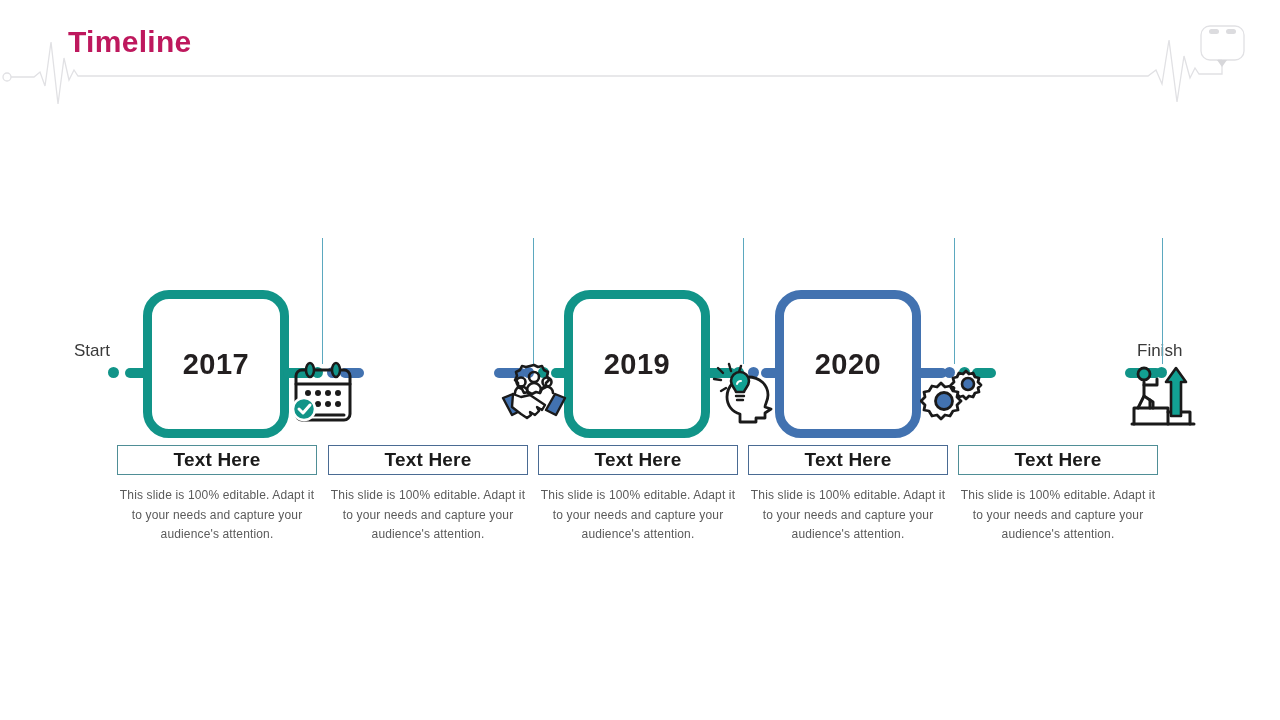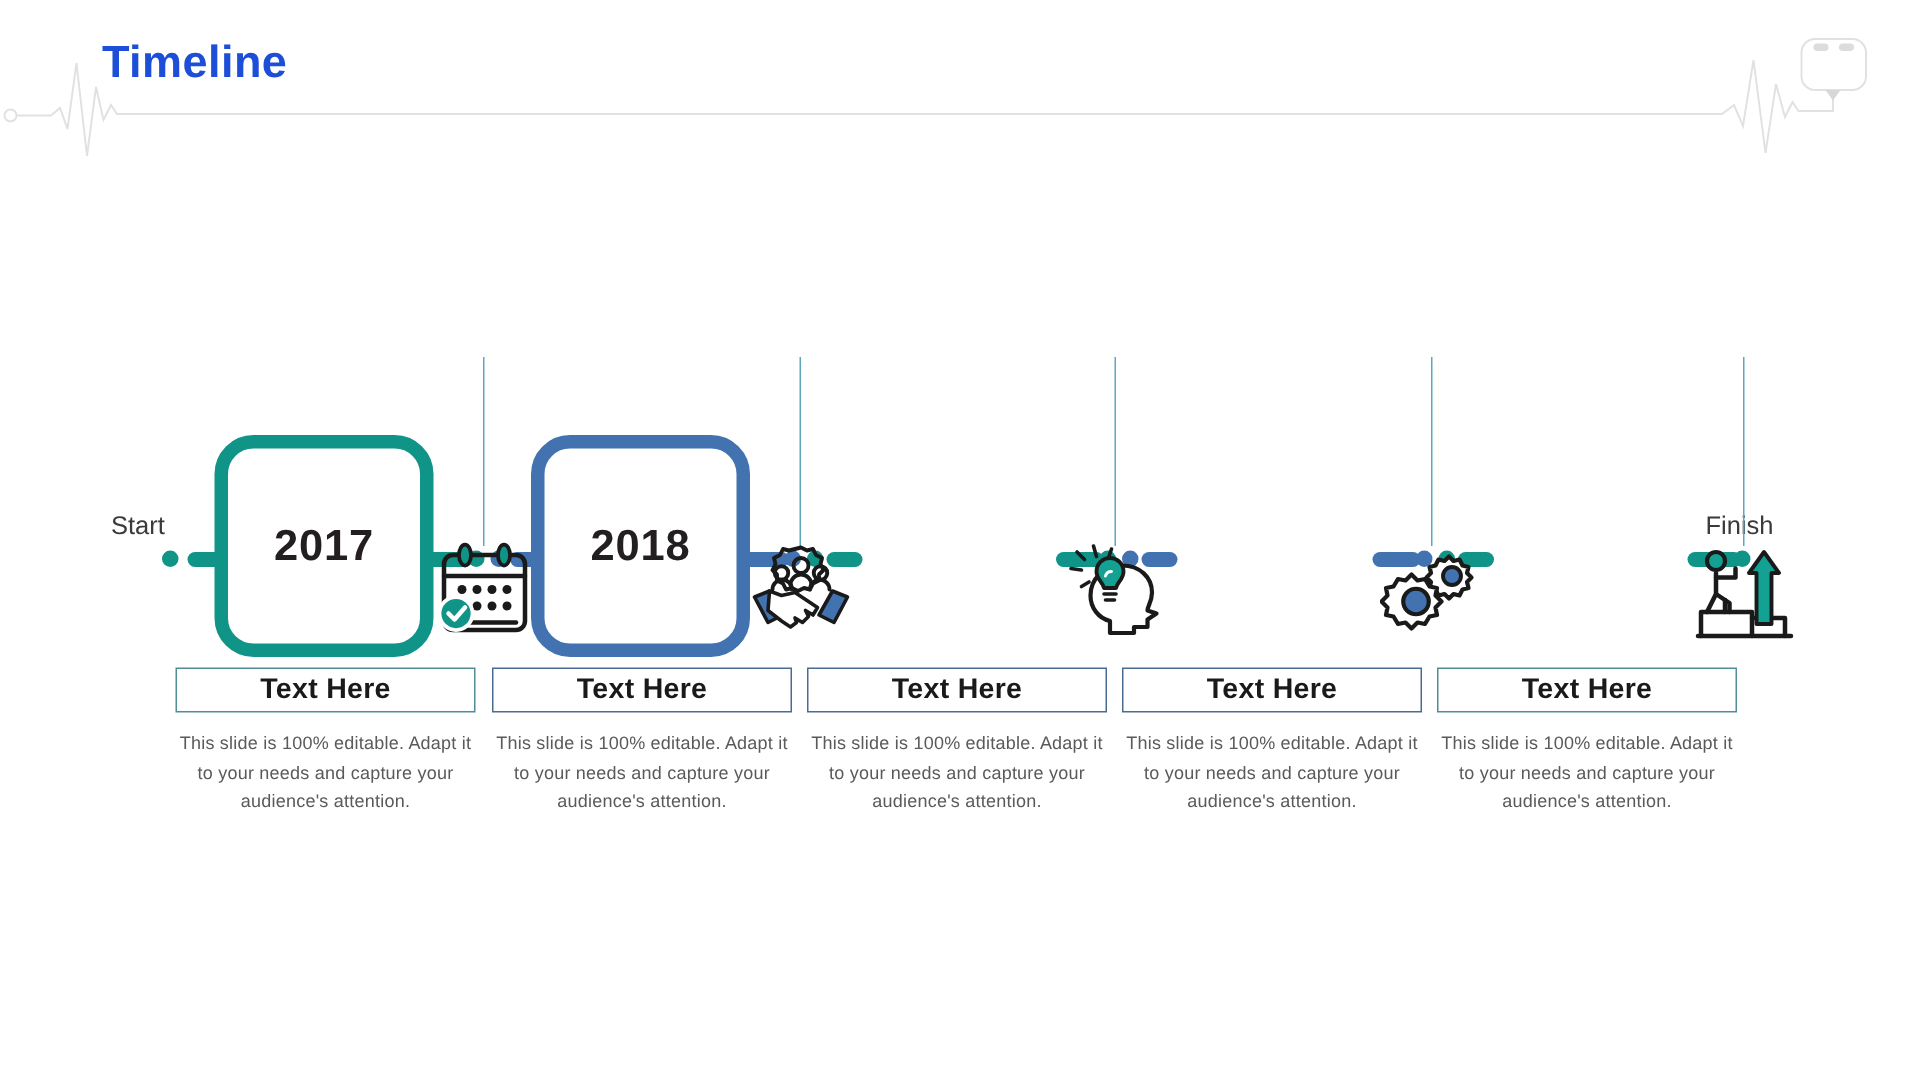--- a/index.html
+++ b/index.html
@@ -26,7 +26,7 @@
     top: 22px;
     font-size: 30px;
     font-weight: bold;
-    color: #1d4ed8;
+    color: #be185d;
     letter-spacing: 0.3px;
     line-height: 40px;
     white-space: nowrap;

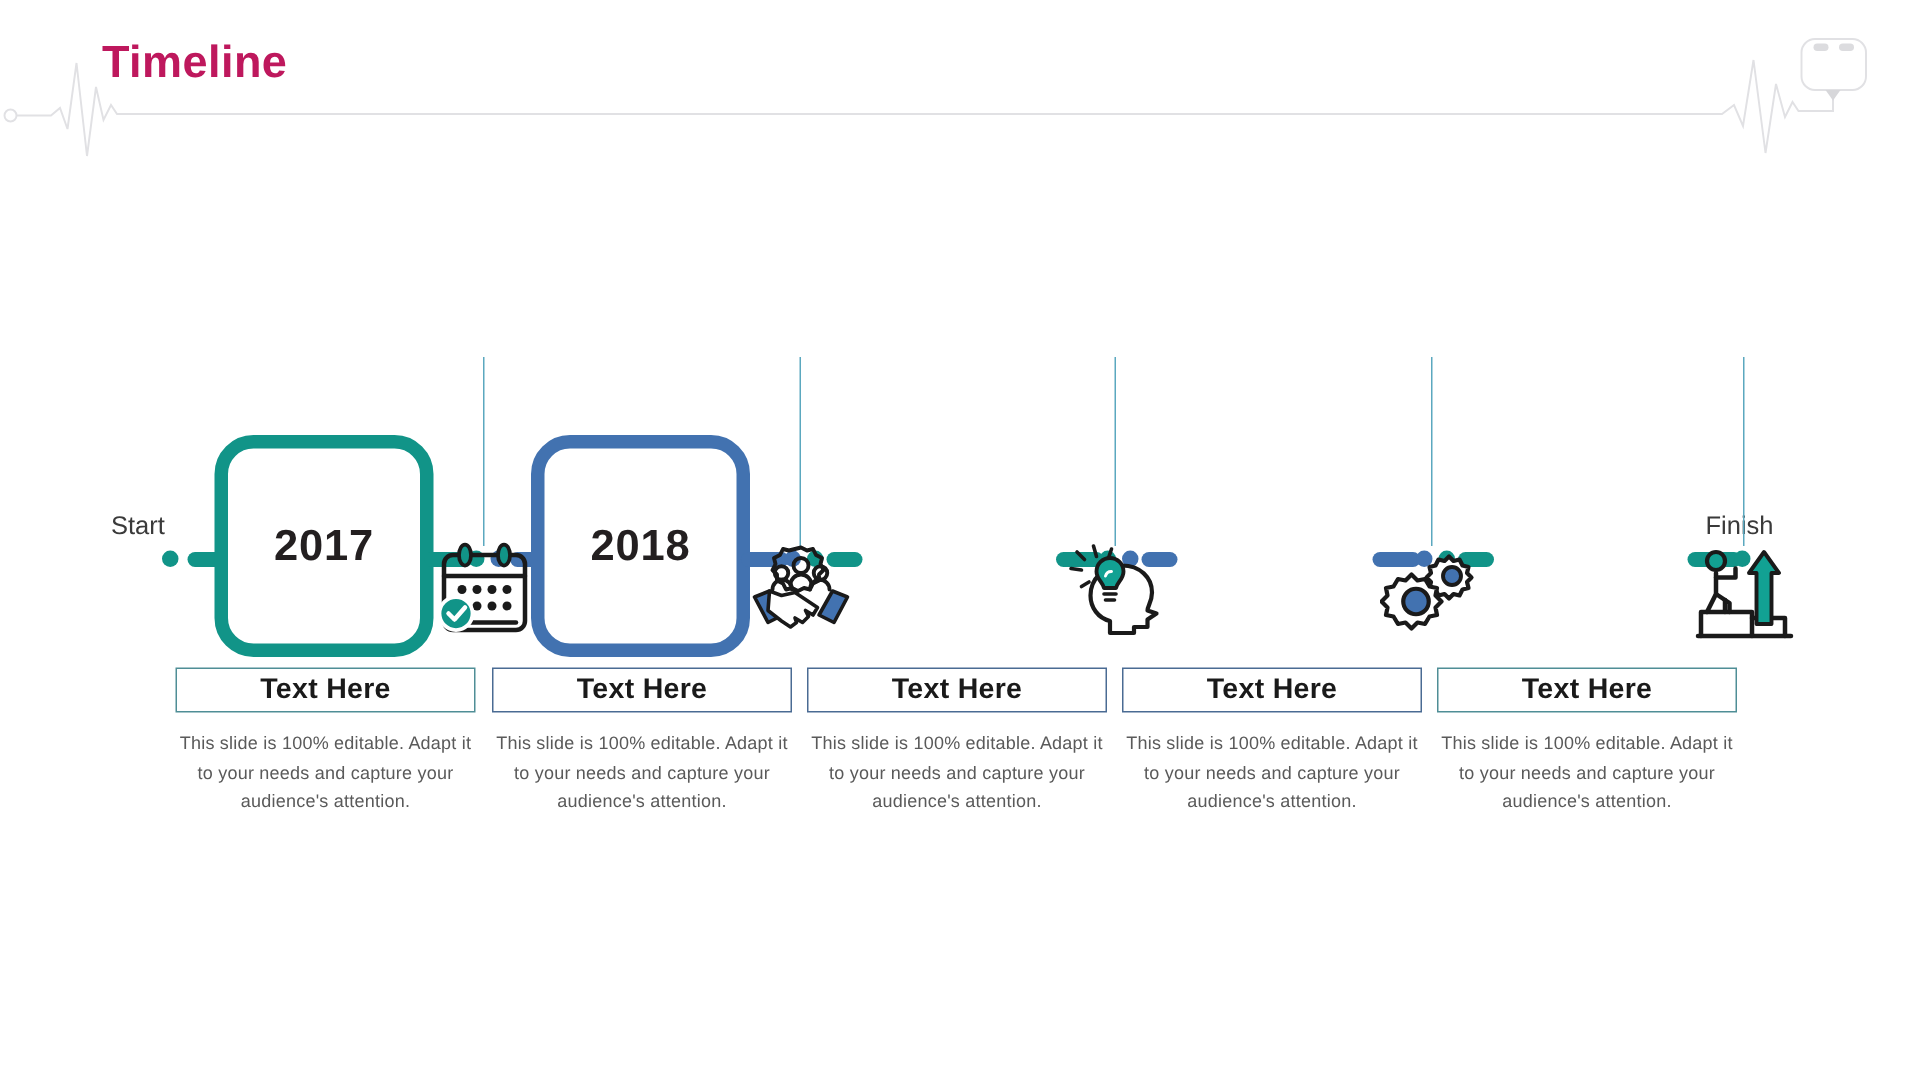--- a/index.html
+++ b/index.html
@@ -174,9 +174,6 @@
     <div class="rail-dot" style="left:327px; background:#4272b0;"></div>
     <div class="rail-segment" style="left:340px; width:24px; background:#4272b0;"></div>
 
-    <div class="year-card blue" style="left:354px;">
-      <span class="year-label">2018</span>
-    </div>
 
     <div class="rail-segment" style="left:494px; width:32px; background:#4272b0;"></div>
     <div class="rail-dot" style="left:523px; background:#4272b0;"></div>

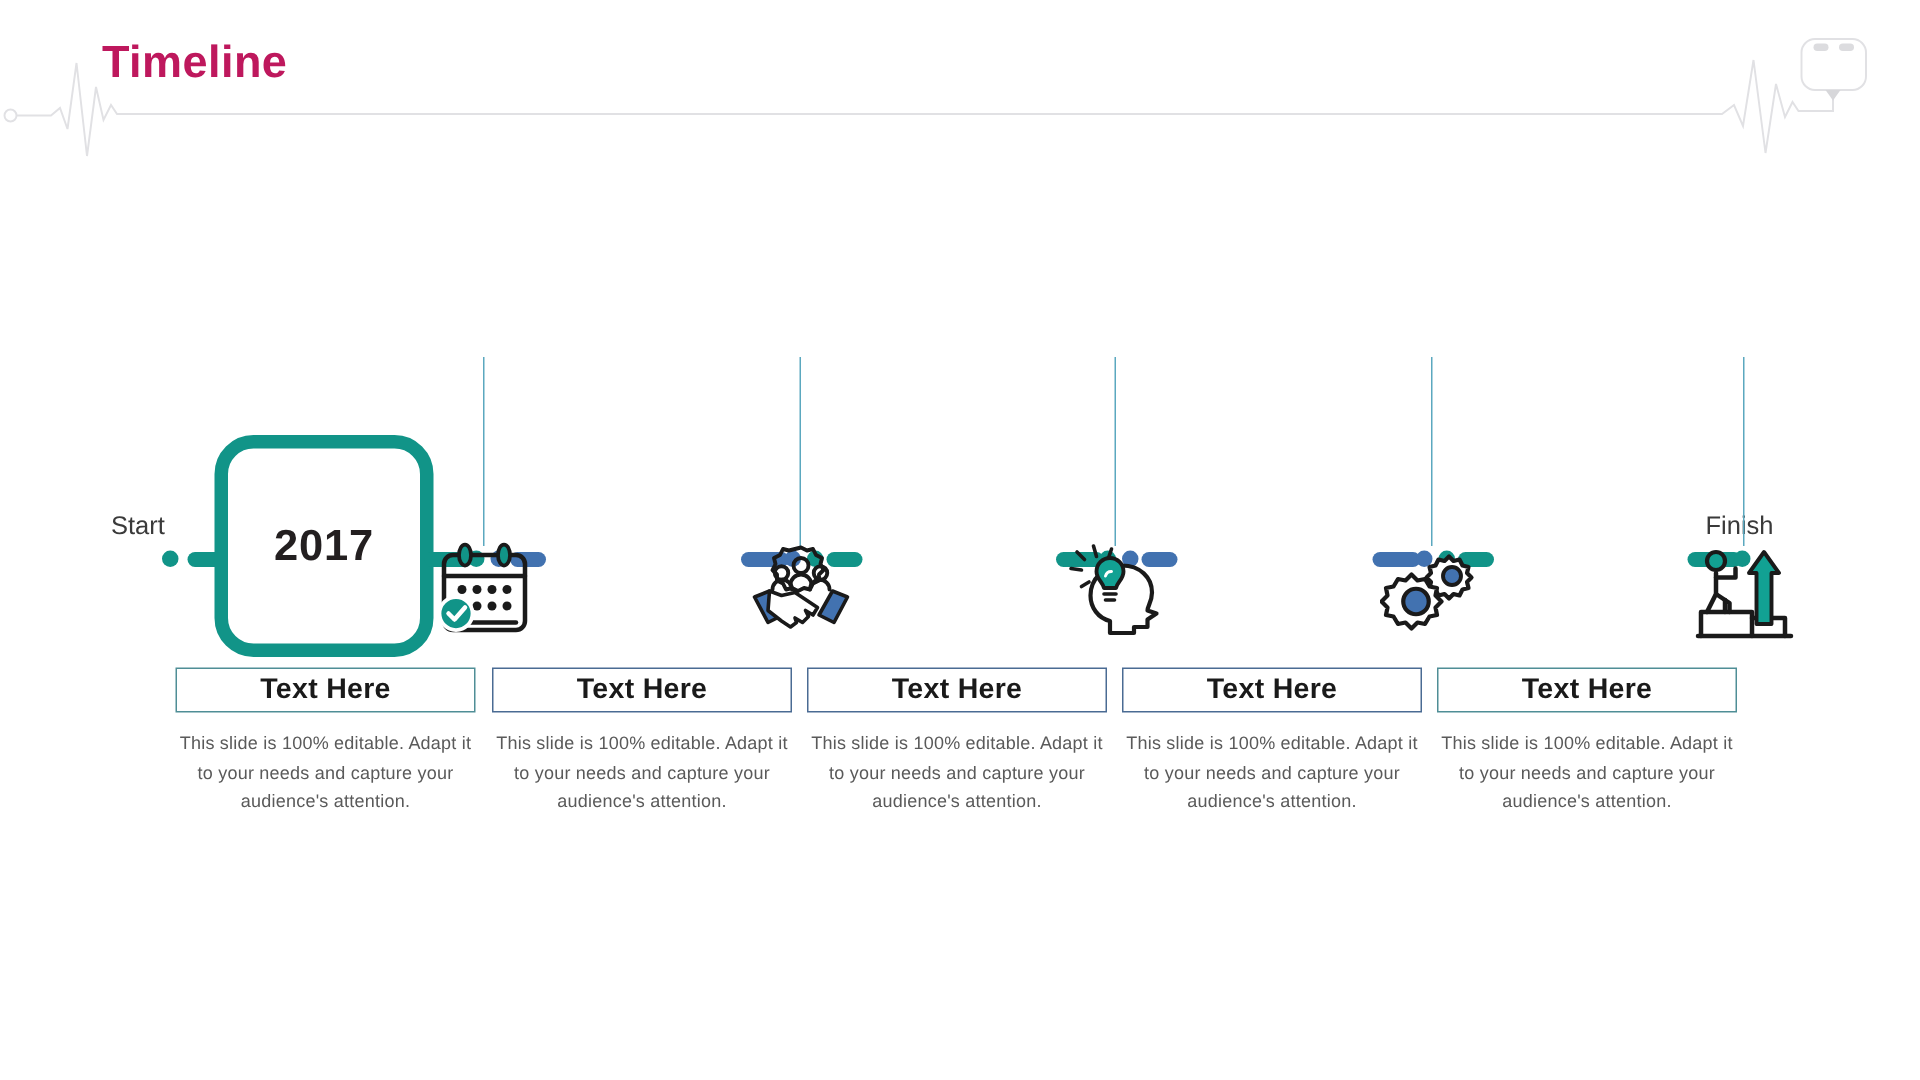--- a/index.html
+++ b/index.html
@@ -180,6 +180,9 @@
     <div class="rail-dot" style="left:538px; background:#119488;"></div>
     <div class="rail-segment" style="left:551px; width:24px; background:#119488;"></div>
 
+    <div class="year-card" style="left:564px;">
+      <span class="year-label">2019</span>
+    </div>
 
     <div class="rail-segment" style="left:704px; width:32px; background:#119488;"></div>
     <div class="rail-dot" style="left:733px; background:#119488;"></div>

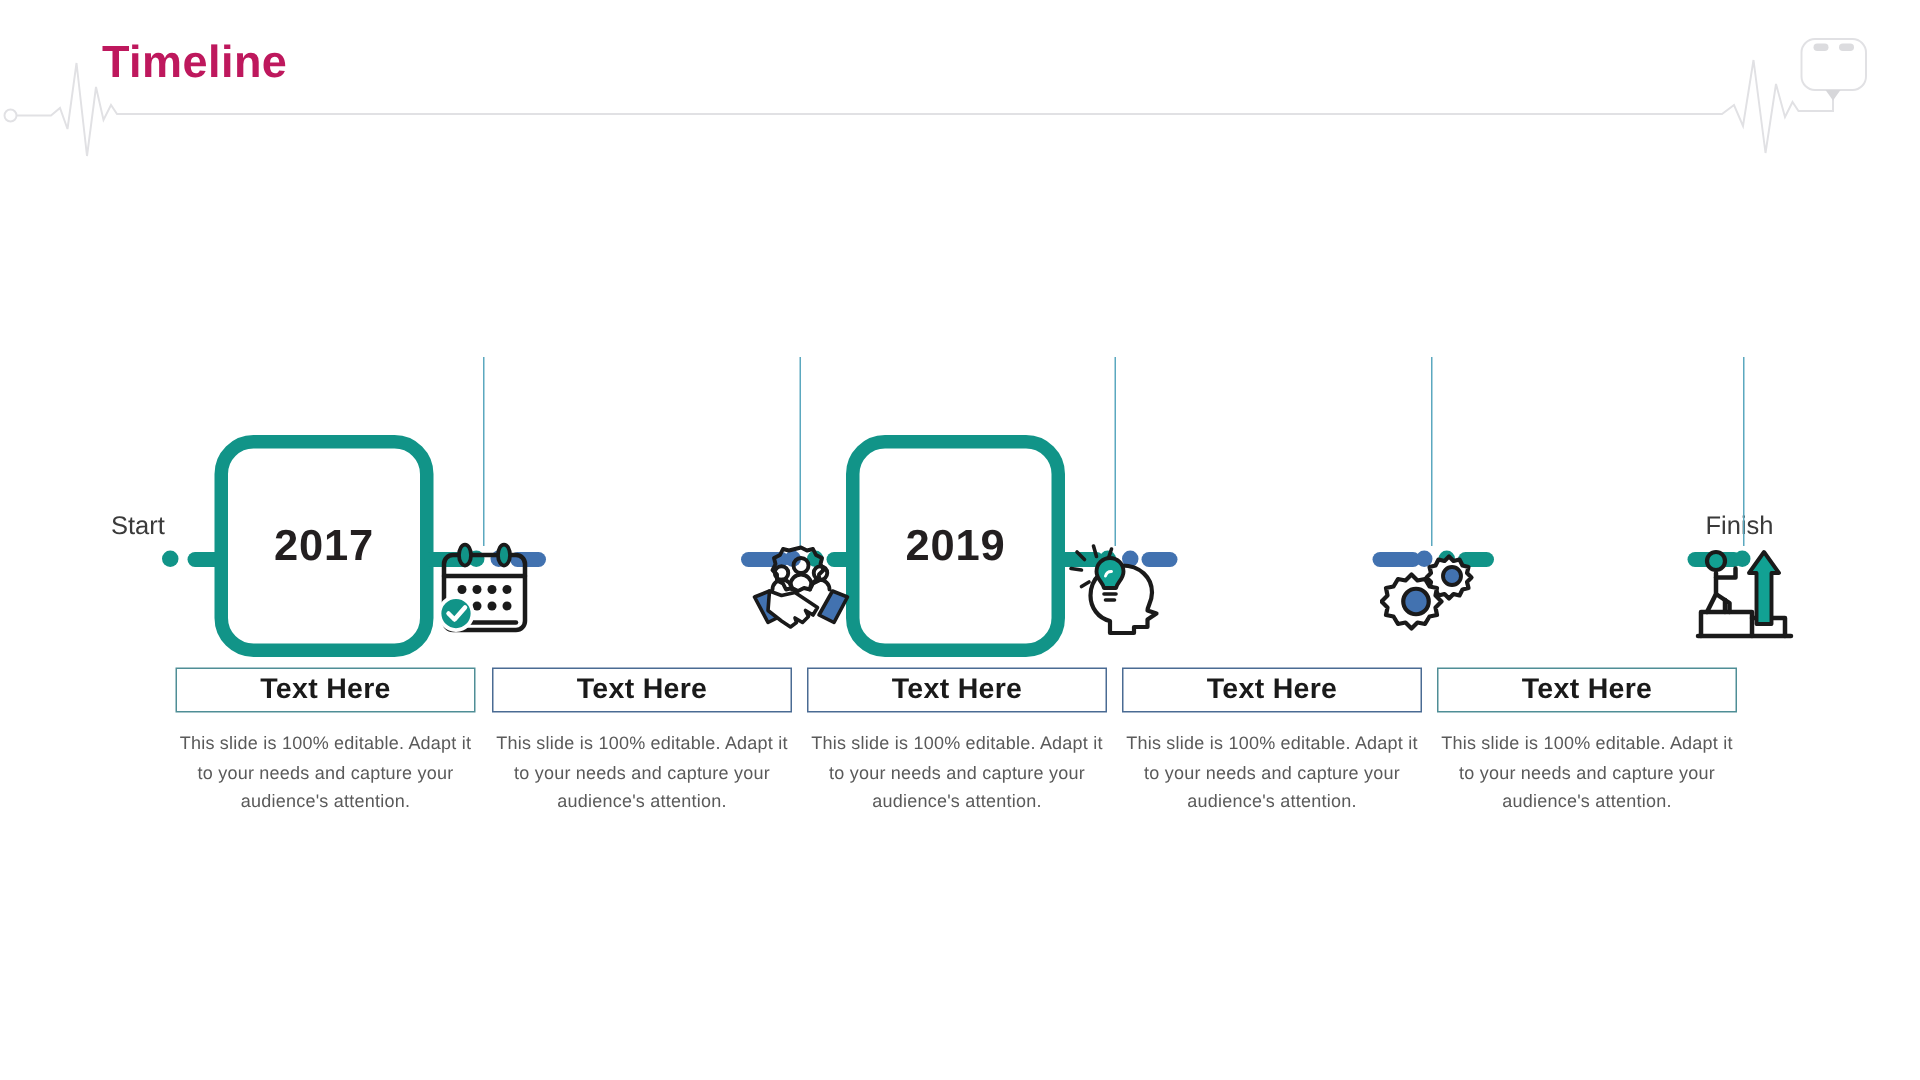--- a/index.html
+++ b/index.html
@@ -189,6 +189,9 @@
     <div class="rail-dot" style="left:748px; background:#4272b0;"></div>
     <div class="rail-segment" style="left:761px; width:24px; background:#4272b0;"></div>
 
+    <div class="year-card blue" style="left:775px;">
+      <span class="year-label">2020</span>
+    </div>
 
     <div class="rail-segment" style="left:915px; width:32px; background:#4272b0;"></div>
     <div class="rail-dot" style="left:944px; background:#4272b0;"></div>

